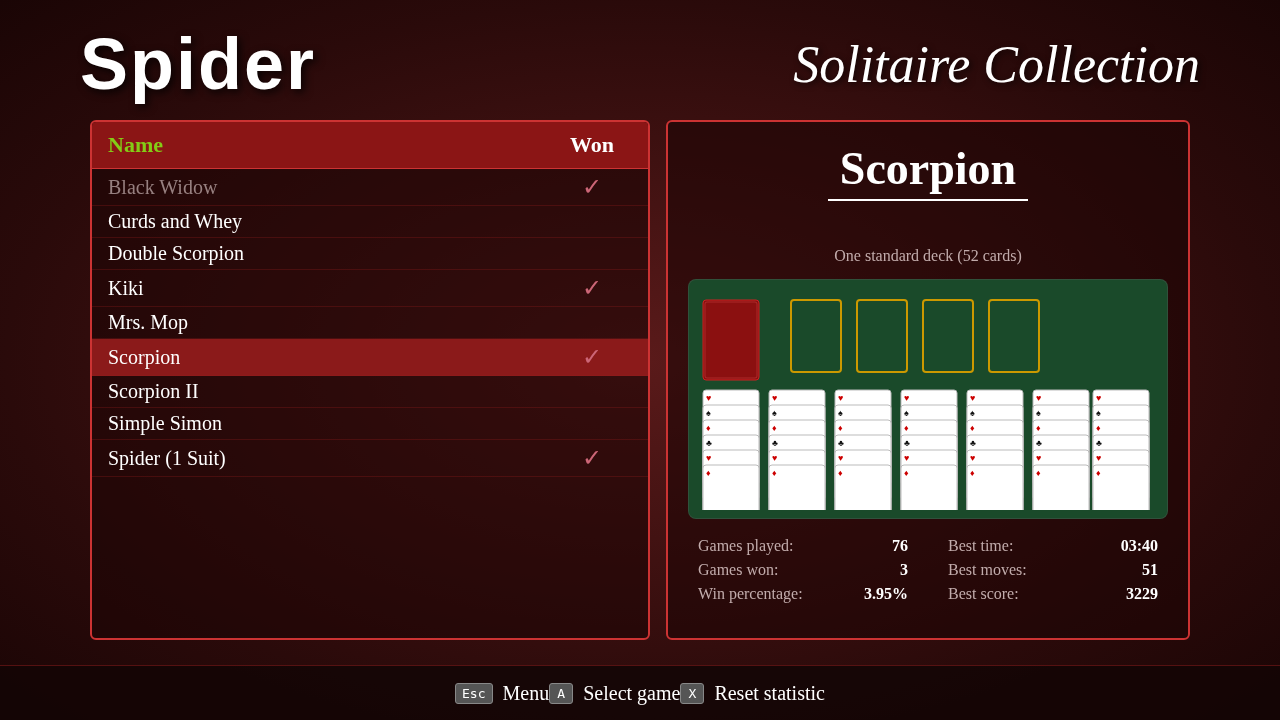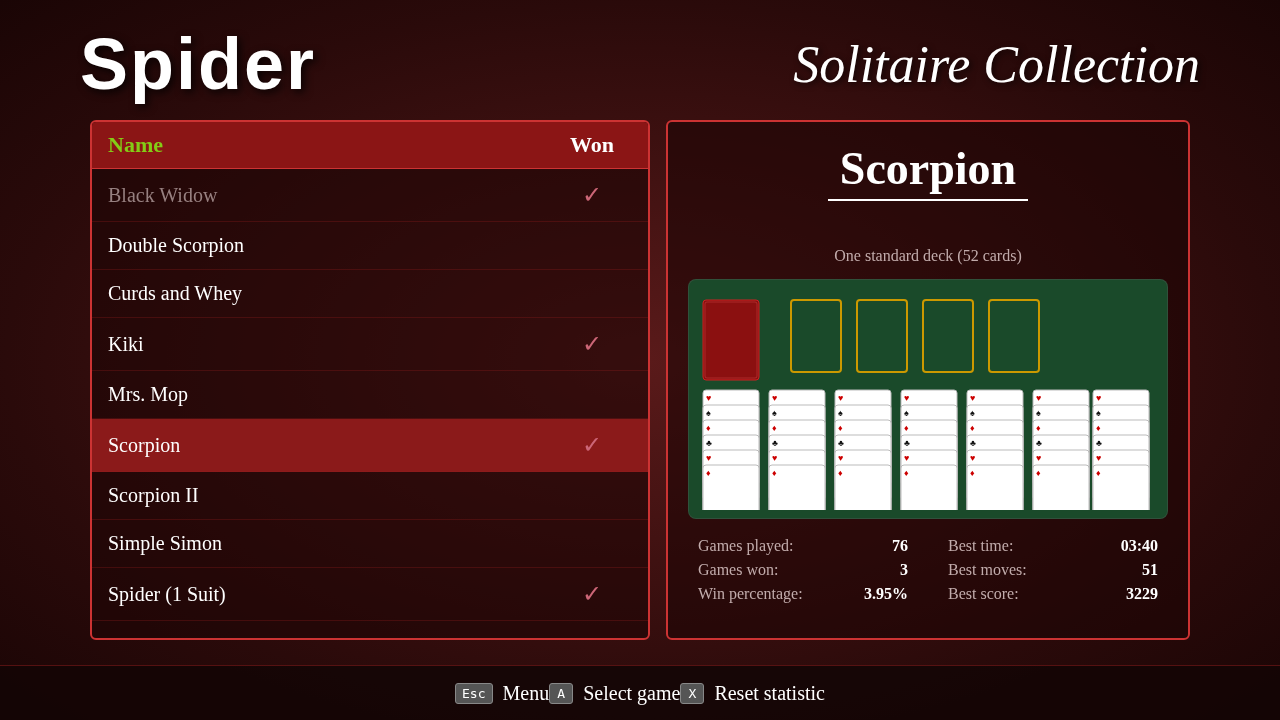--- a/index.html
+++ b/index.html
@@ -88,7 +88,7 @@
     .game-item {
       display: flex;
       align-items: center;
-      padding: 12px 16px;
+      padding: 4px 16px;
       border-bottom: 1px solid rgba(150, 30, 30, 0.3);
       cursor: pointer;
     }

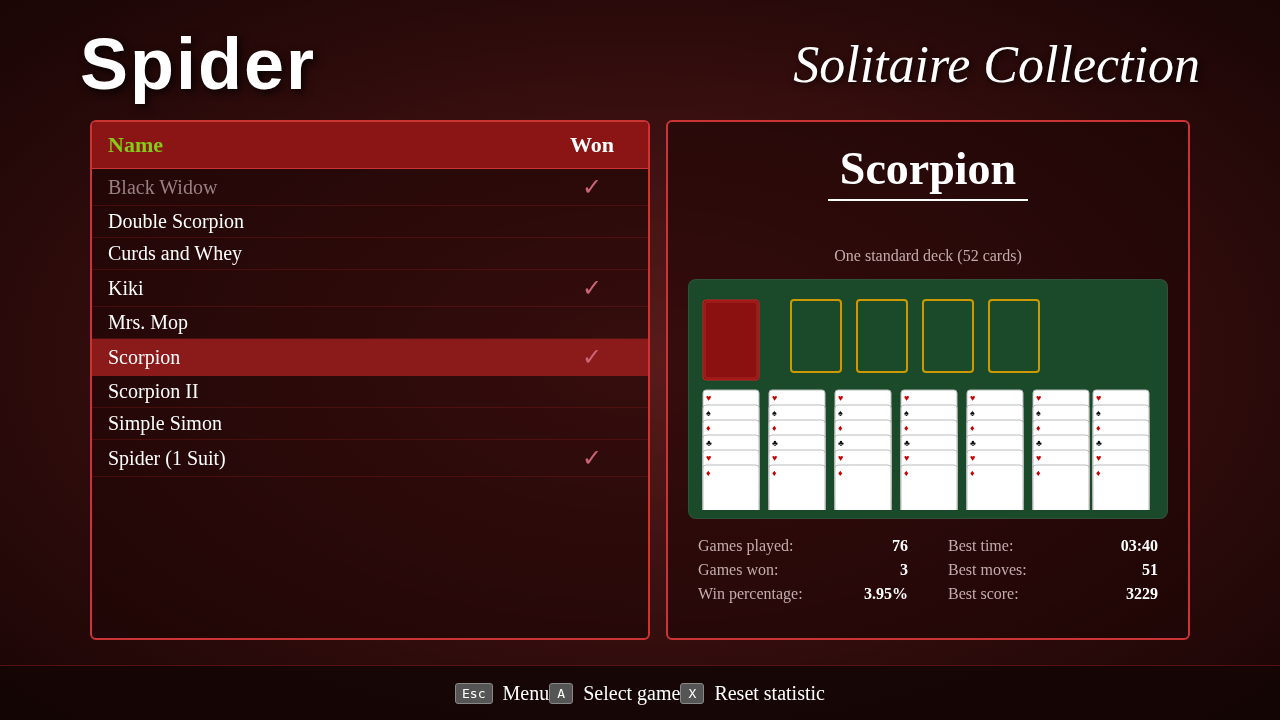--- a/index.html
+++ b/index.html
@@ -259,11 +259,11 @@
           </div>
         </div>
         <div class="game-item">
+          <span class="game-item-name">Curds and Whey</span>
+          <div class="won-check"></div>
+        </div>
+        <div class="game-item">
           <span class="game-item-name">Double Scorpion</span>
-          <div class="won-check"></div>
-        </div>
-        <div class="game-item">
-          <span class="game-item-name">Curds and Whey</span>
           <div class="won-check"></div>
         </div>
         <div class="game-item">

